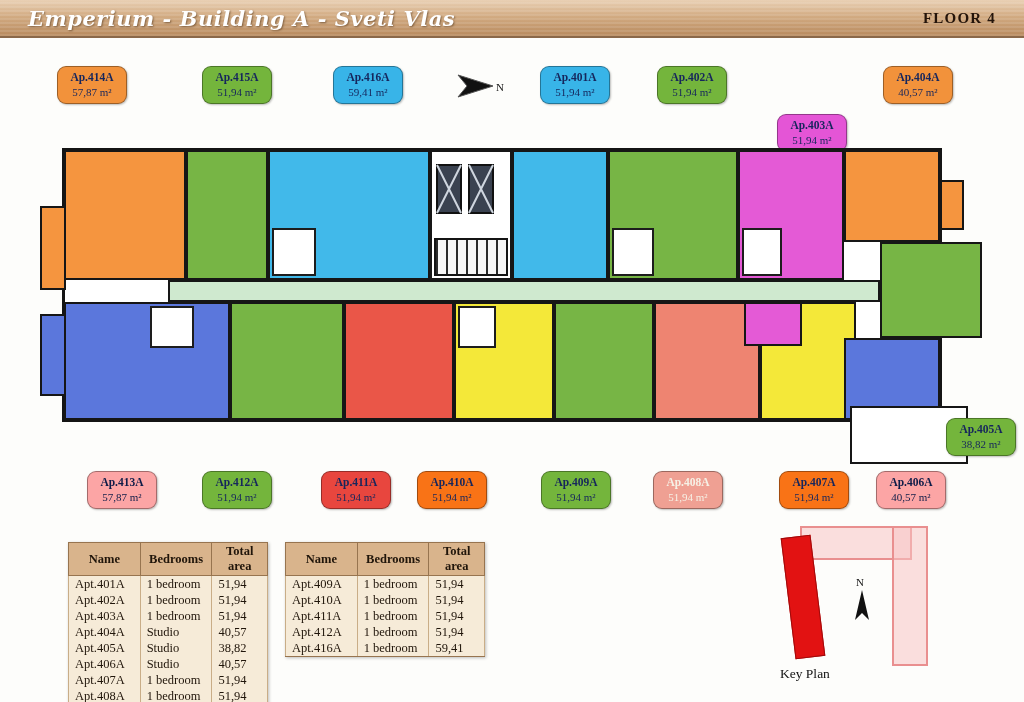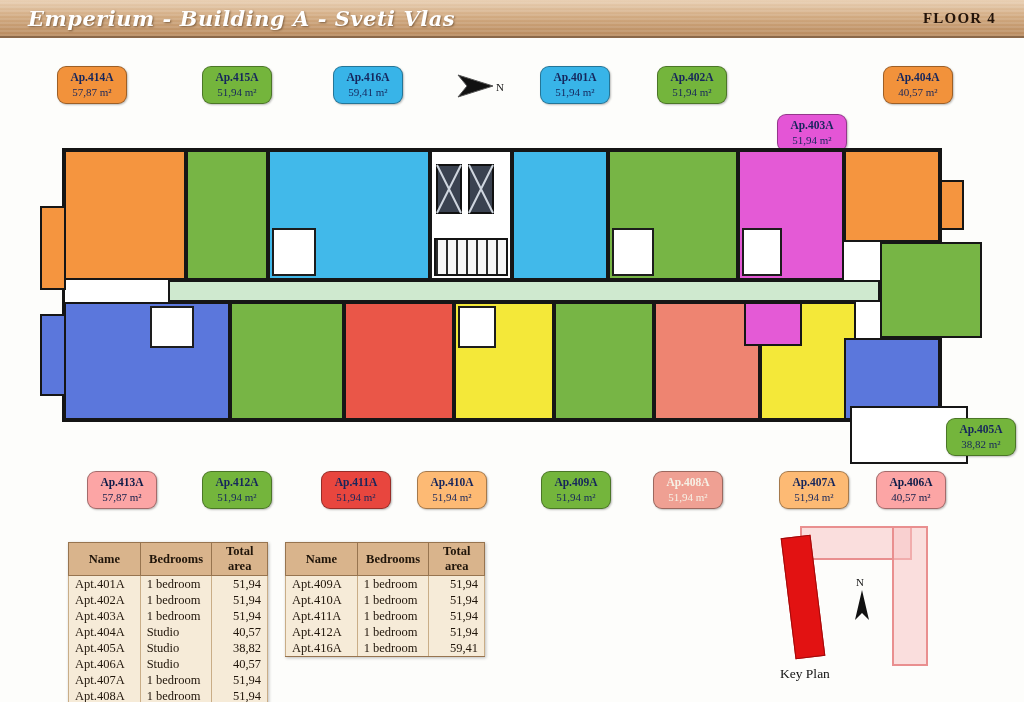--- a/index.html
+++ b/index.html
@@ -29,7 +29,7 @@
   .c-cyan    { background:#38b4e8; }
   .c-magenta { background:#e455d6;margin-top:48px; }
   .c-blue    { background:#fca5a5; color:#0e1c48; }
-  .c-yellow  { background:#fdba74; }
+  .c-yellow  { background:#f97316; }
   .c-red     { background:#e8463e;align-items:center; }
   .c-salmon  { background:#efa093; color:#f6f1e6; }
 

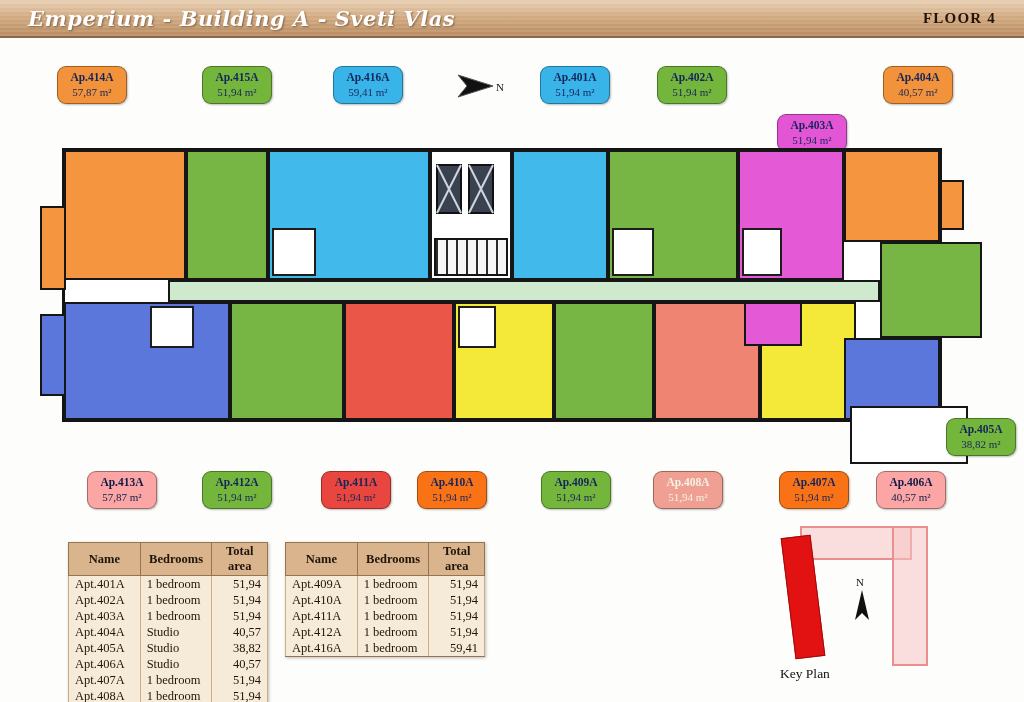--- a/index.html
+++ b/index.html
@@ -61,7 +61,7 @@
   .apt-table tr:last-child td { border-bottom:1px solid #97744f; }
   .apt-table td:nth-child(1) { width:72px; text-align:left; }
   .apt-table td:nth-child(2) { width:72px; text-align:left; }
-  .apt-table td:nth-child(3) { width:56px; text-align:right; }
+  .apt-table td:nth-child(3) { width:56px; text-align:left; }
 
   
   .keyplan { position:absolute; left:772px; top:518px; width:180px; height:174px; }

